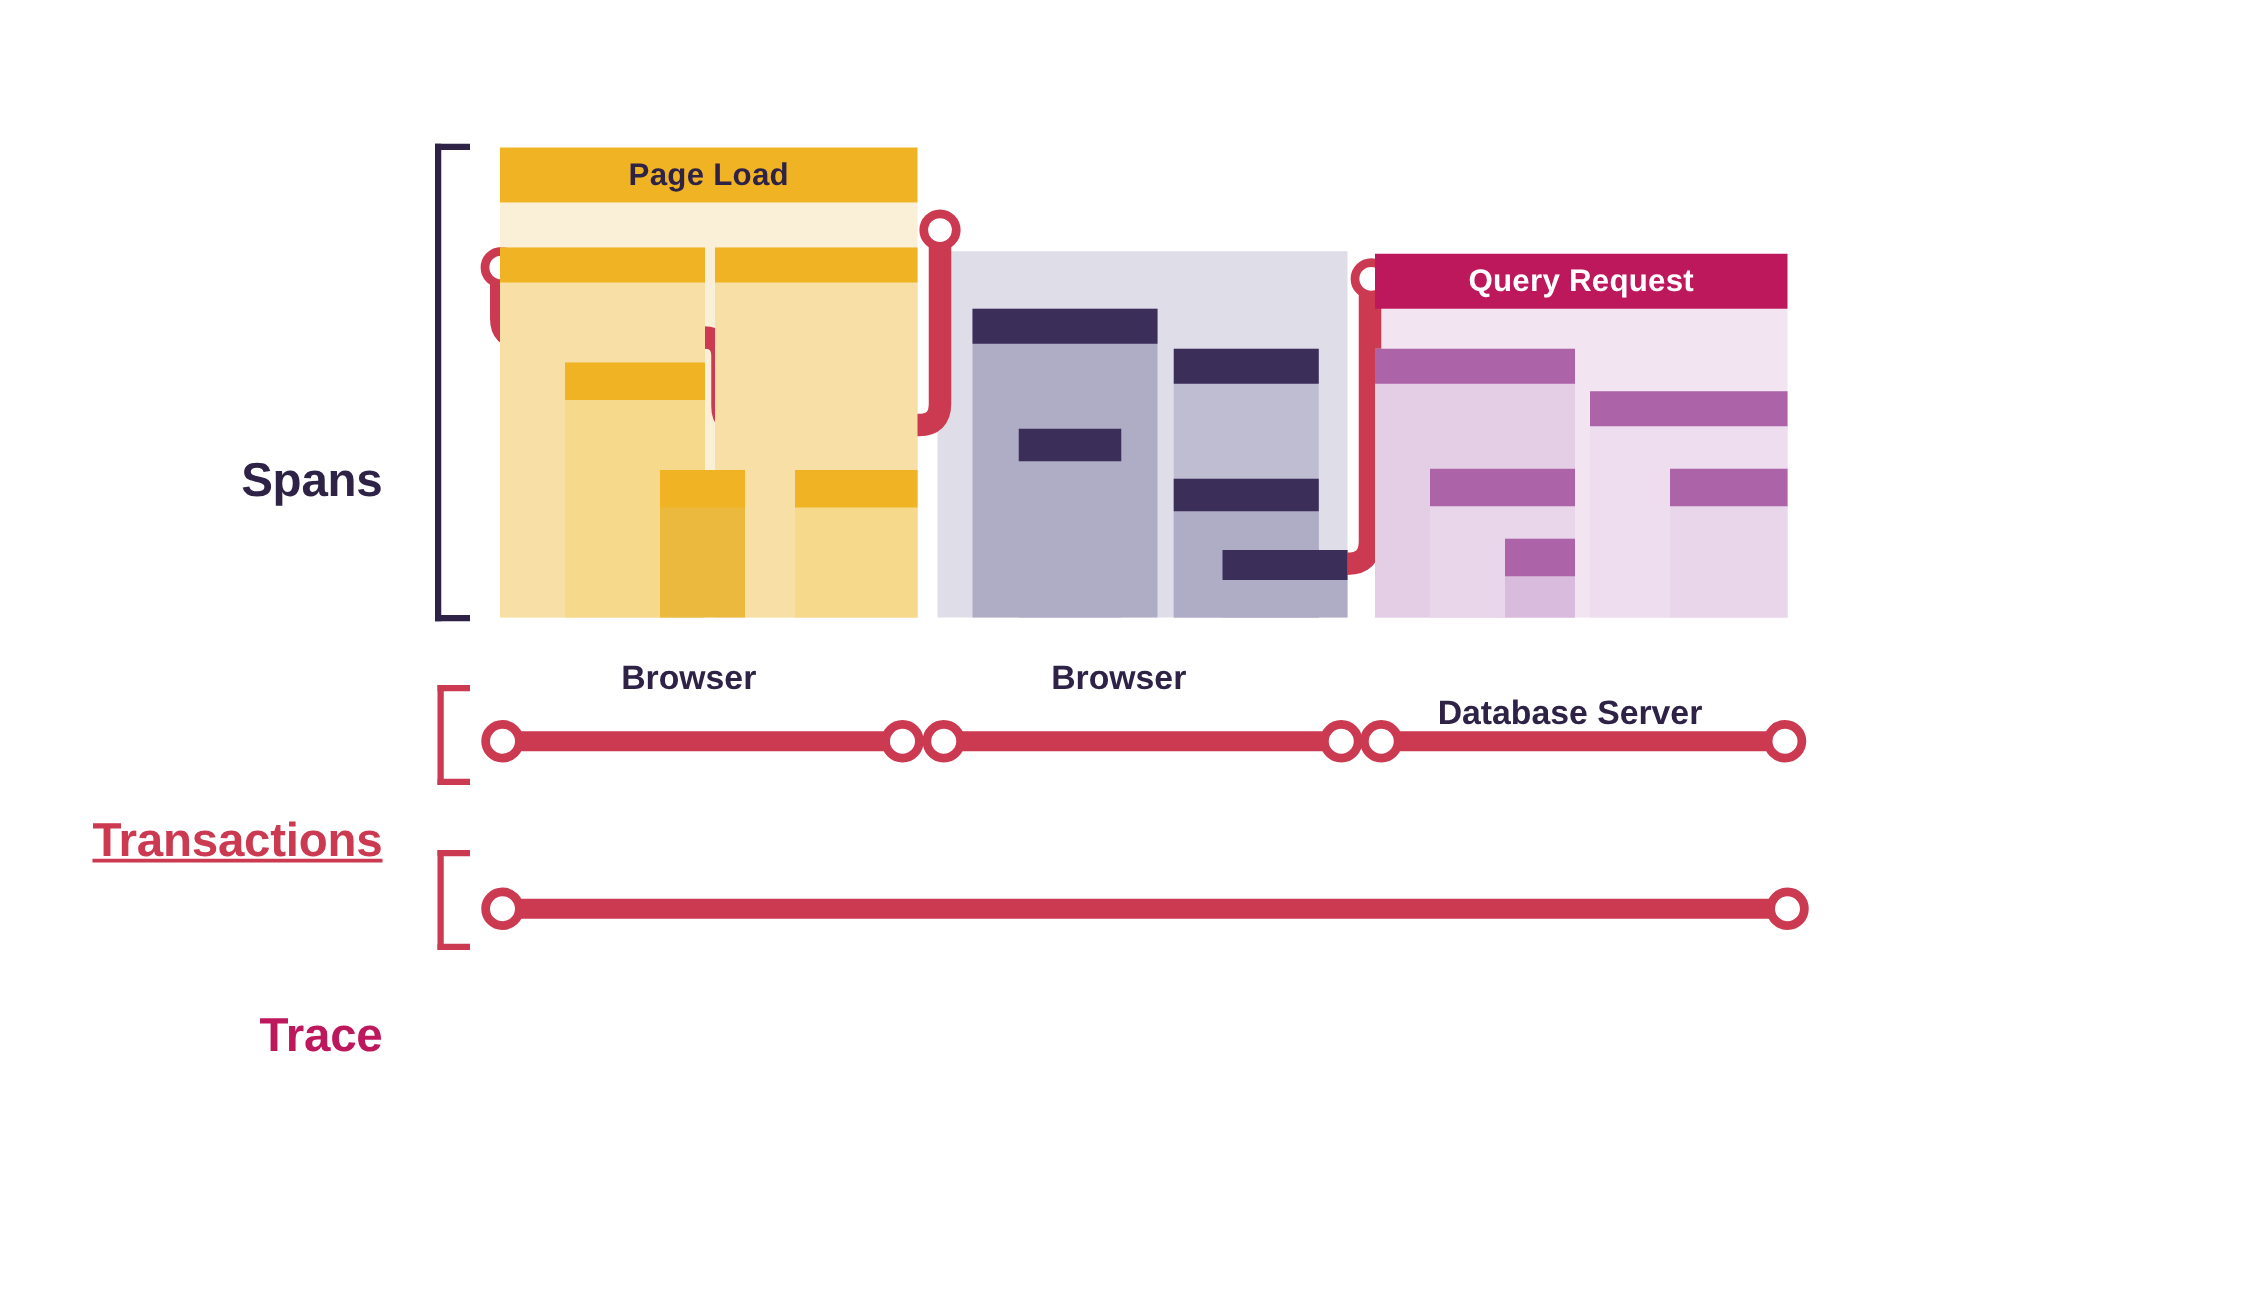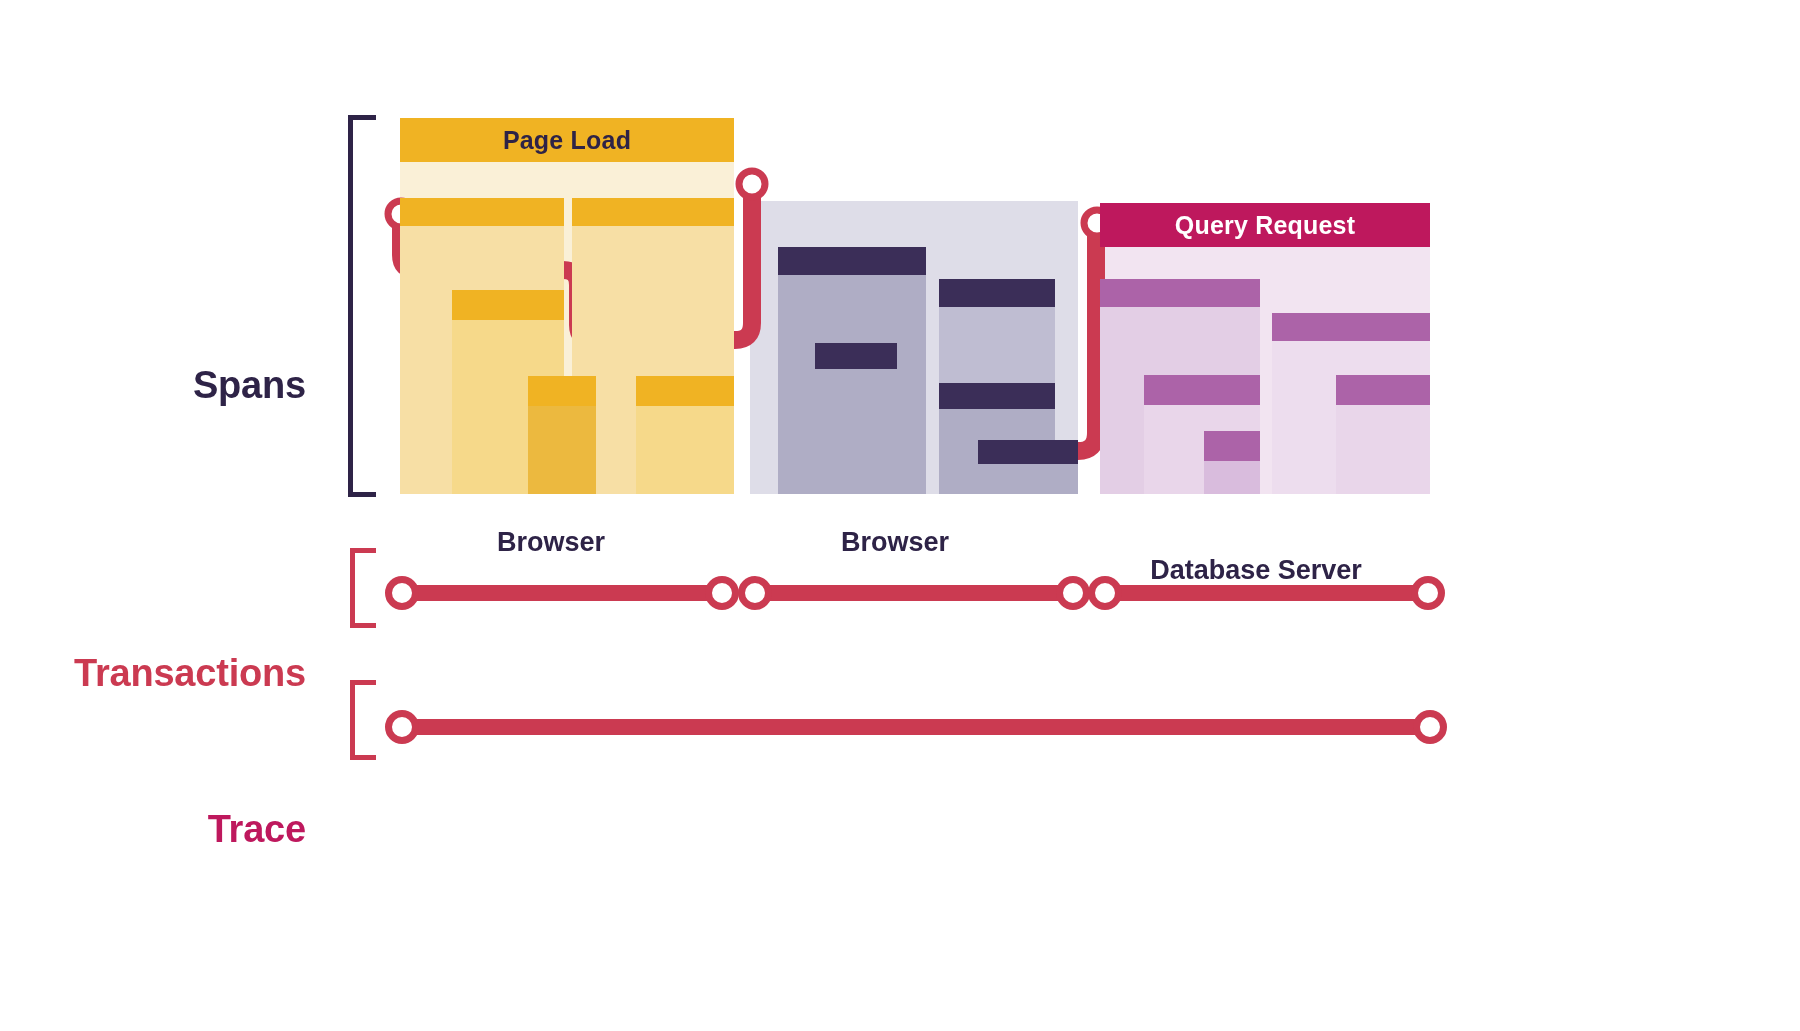--- a/index.html
+++ b/index.html
@@ -40,6 +40,7 @@
     font-size: 38px;
     right: 1494px;
     top: 652px;
+    text-decoration: underline;
   }
   #label-trace {
     color: #be185d;

